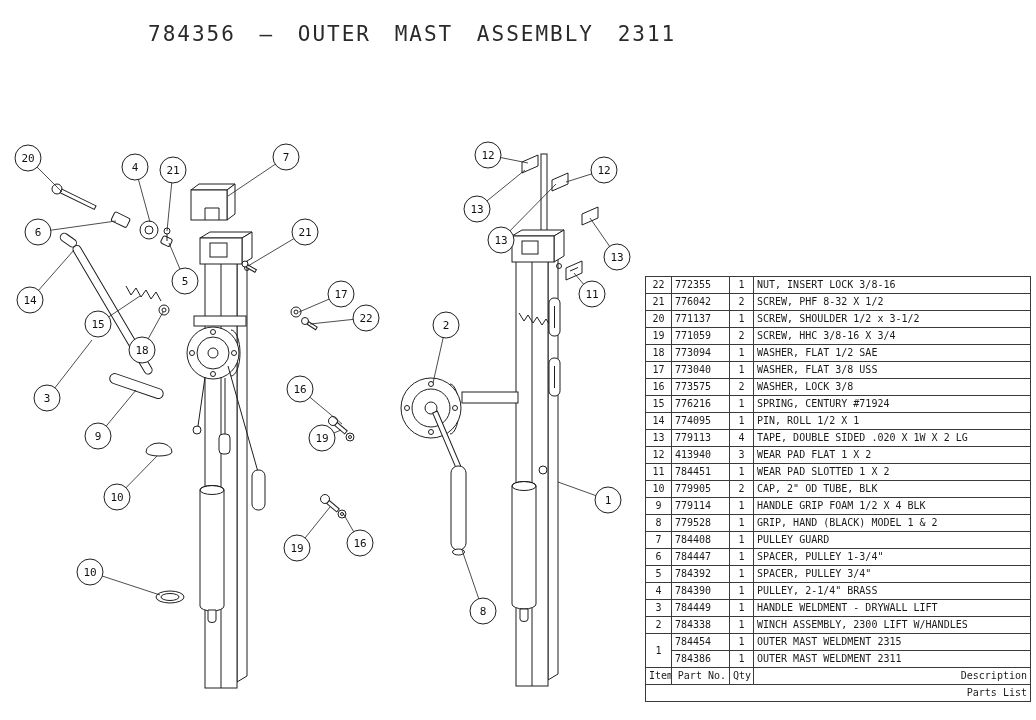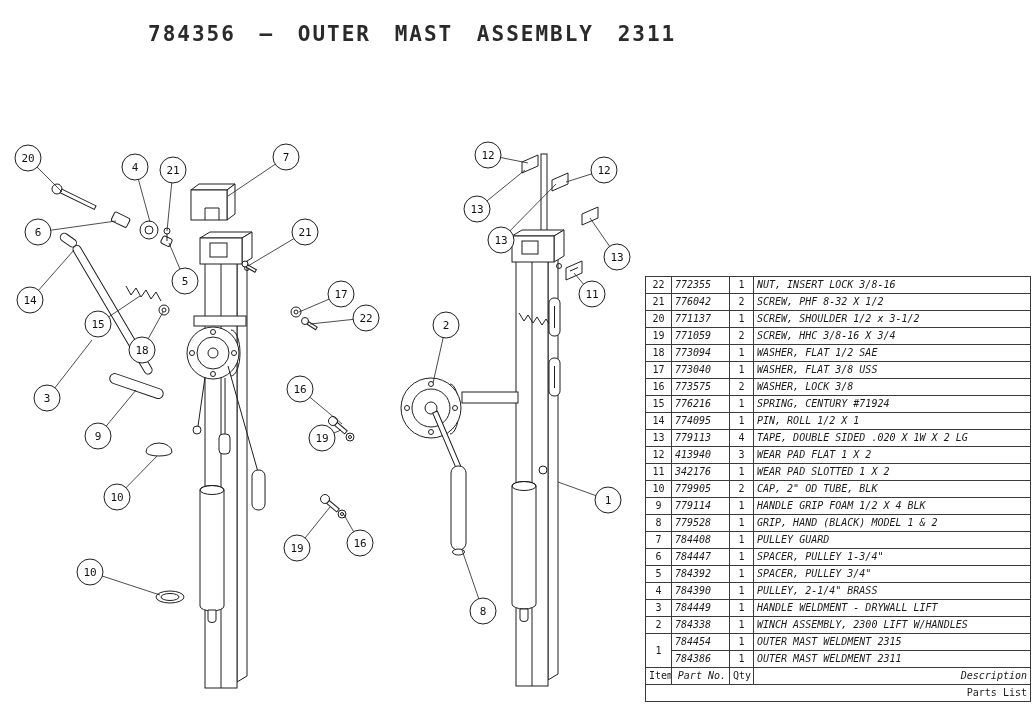--- a/index.html
+++ b/index.html
@@ -6,7 +6,7 @@
   .page{position:relative;width:1036px;height:720px;background:#fff;overflow:hidden;
         font-family:"DejaVu Sans Mono",monospace;color:#1f1f1f;}
   .title-line{position:absolute;left:148px;white-space:nowrap;
-        font-size:21px;letter-spacing:2px;word-spacing:9px;color:#2a2a2a;font-weight:bold;}
+        font-size:21px;letter-spacing:2px;word-spacing:9px;color:#2a2a2a;}
   #title1{top:22px;}
   #title2{top:56px;}
   .drawing{position:absolute;left:0;top:0;}

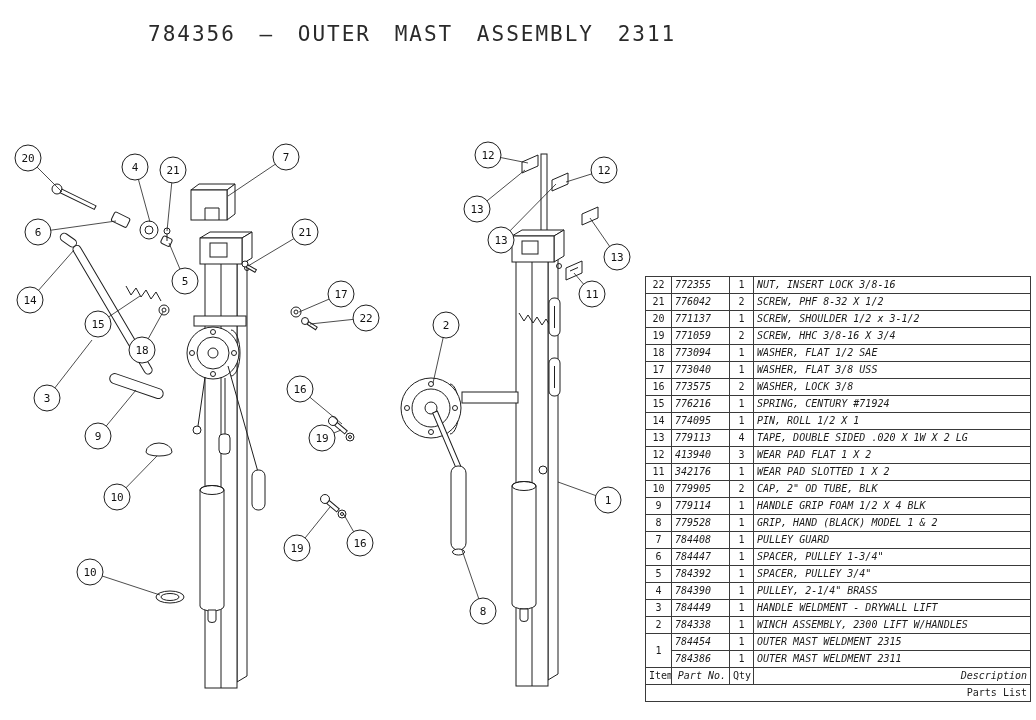--- a/index.html
+++ b/index.html
@@ -21,7 +21,7 @@
         white-space:nowrap;overflow:hidden;}
   .c-item{text-align:center;}
   .c-qty{text-align:center;}
-  .c-part,.c-desc{text-align:left;font-style:italic;}
+  .c-part,.c-desc{text-align:left;}
   .footer-row td,.caption-row td{text-align:right;}
 </style>
 </head>

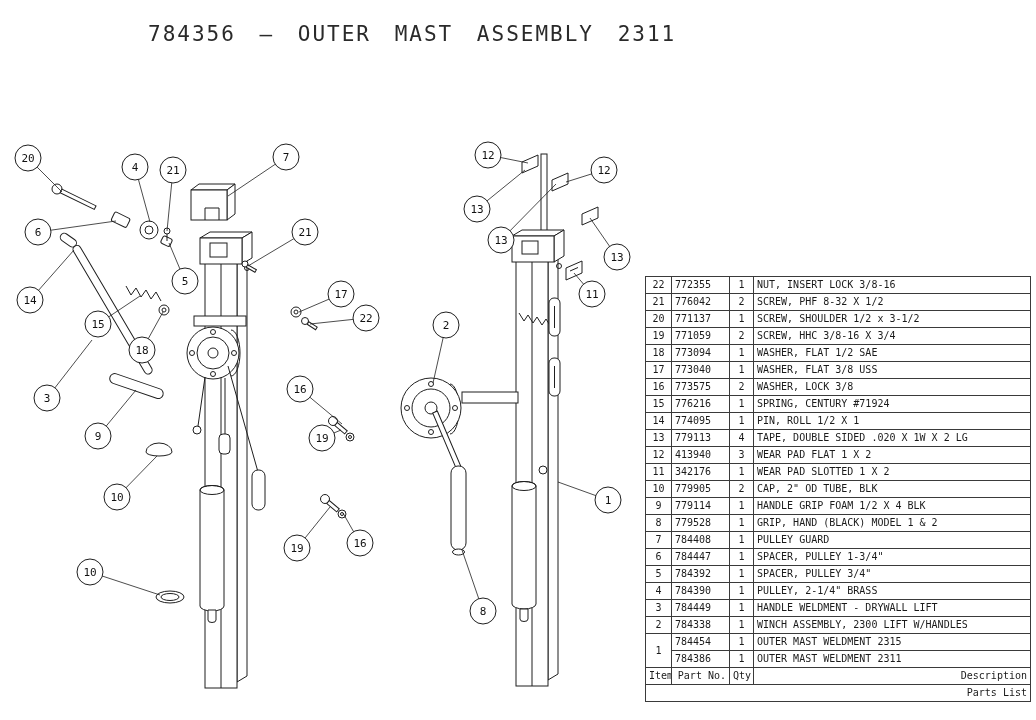--- a/index.html
+++ b/index.html
@@ -403,7 +403,7 @@
         </tr>
         <tr>
           <td class="c-item">11</td>
-          <td class="c-part">342176</td>
+          <td class="c-part">784451</td>
           <td class="c-qty">1</td>
           <td class="c-desc">WEAR PAD SLOTTED 1 X 2</td>
         </tr>

